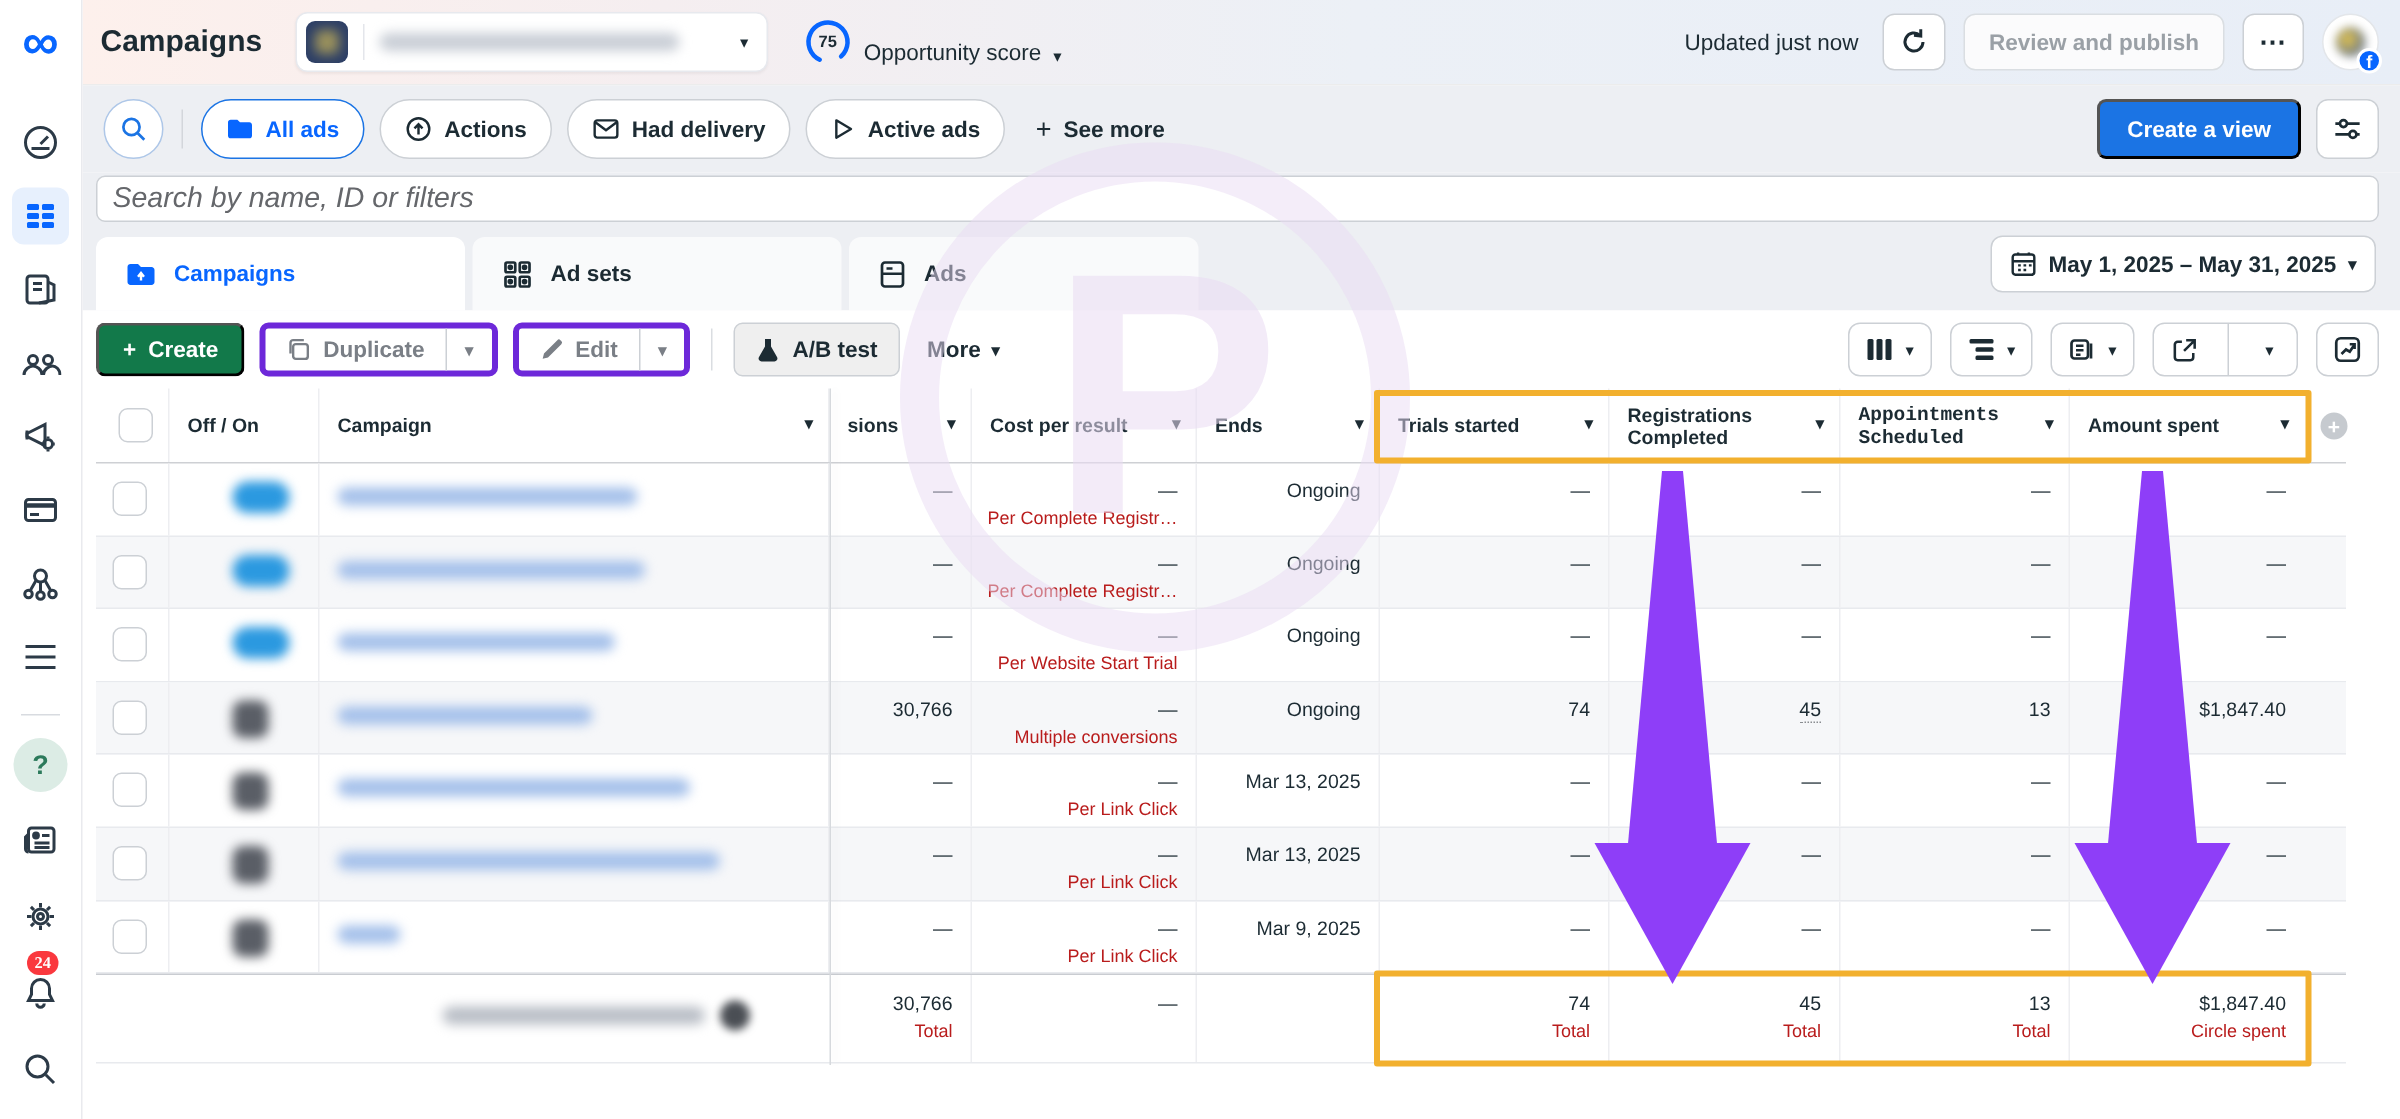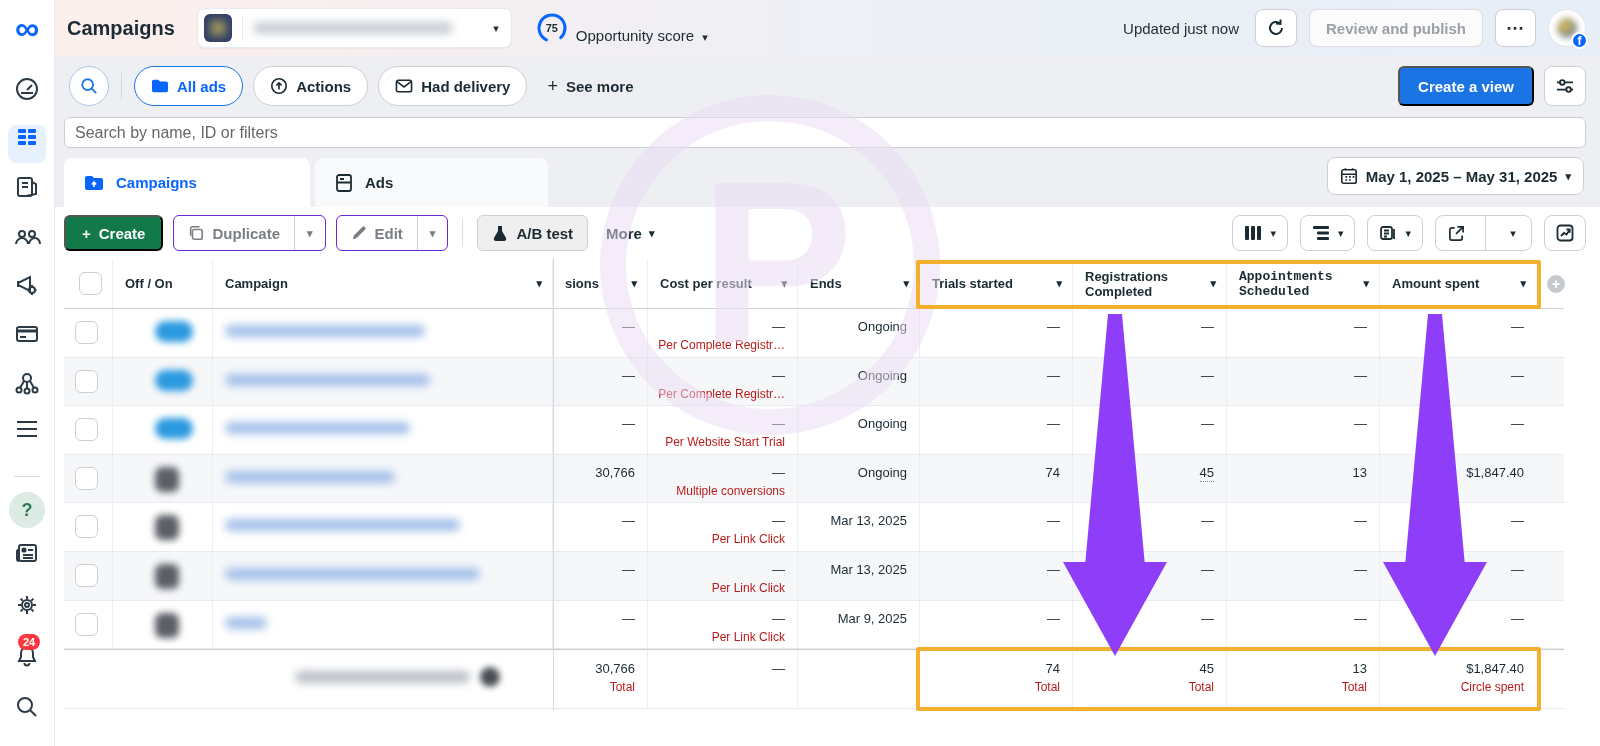--- a/index.html
+++ b/index.html
@@ -290,6 +290,12 @@
           </svg>
         <span>Had delivery</span>
       </div>
+      <div class="pill">
+        <svg width="16" height="16" viewBox="0 0 18 18" fill="none" stroke="#1c2b33" stroke-width="1.8">
+            <path d="M4 2.5 L15 9 L4 15.5 Z" stroke-linejoin="round"></path>
+          </svg>
+        <span>Active ads</span>
+      </div>
       <div class="see-more">
         <span class="plus-glyph">+</span>
         <span>See more</span>

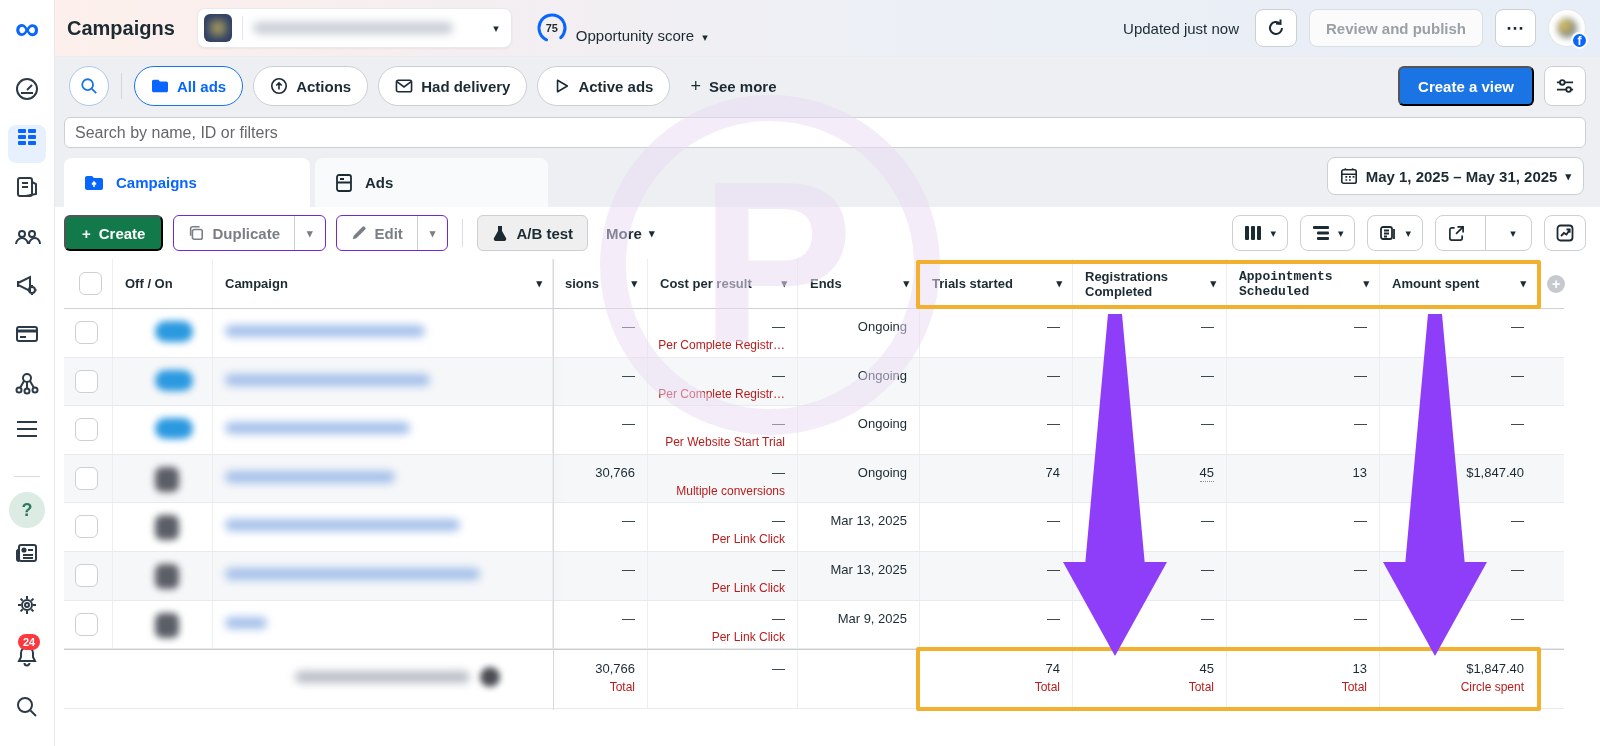--- a/index.html
+++ b/index.html
@@ -61,7 +61,7 @@
   
   .gray-zone { background:#edeff3; padding:0 14px 0 9px; }
   .search-bar { height:31px; background:#fff; border:1px solid #ccd0d5; border-radius:6px; display:flex; align-items:center; padding:0 10px; margin-top:2px; }
-  .search-bar input { border:none; outline:none; width:100%; font-size:16px; color:#1c2b33; font-family:"Liberation Sans",sans-serif; background:transparent; }
+  .search-bar input { border:none; outline:none; width:100%; font-size:19px; color:#1c2b33; font-family:"Liberation Sans",sans-serif; background:transparent;font-style:italic; }
   .search-bar input::placeholder { color:#65676b; }
   .tabs-row { height:59px; display:flex; align-items:flex-end; position:relative; }
   .tab-card { width:246px; height:49px; border-radius:8px 8px 0 0; display:flex; align-items:center; gap:12px; padding:0 20px; font-size:15px; font-weight:600; color:#1c2b33; background:rgba(255,255,255,.65); margin-right:5px; }

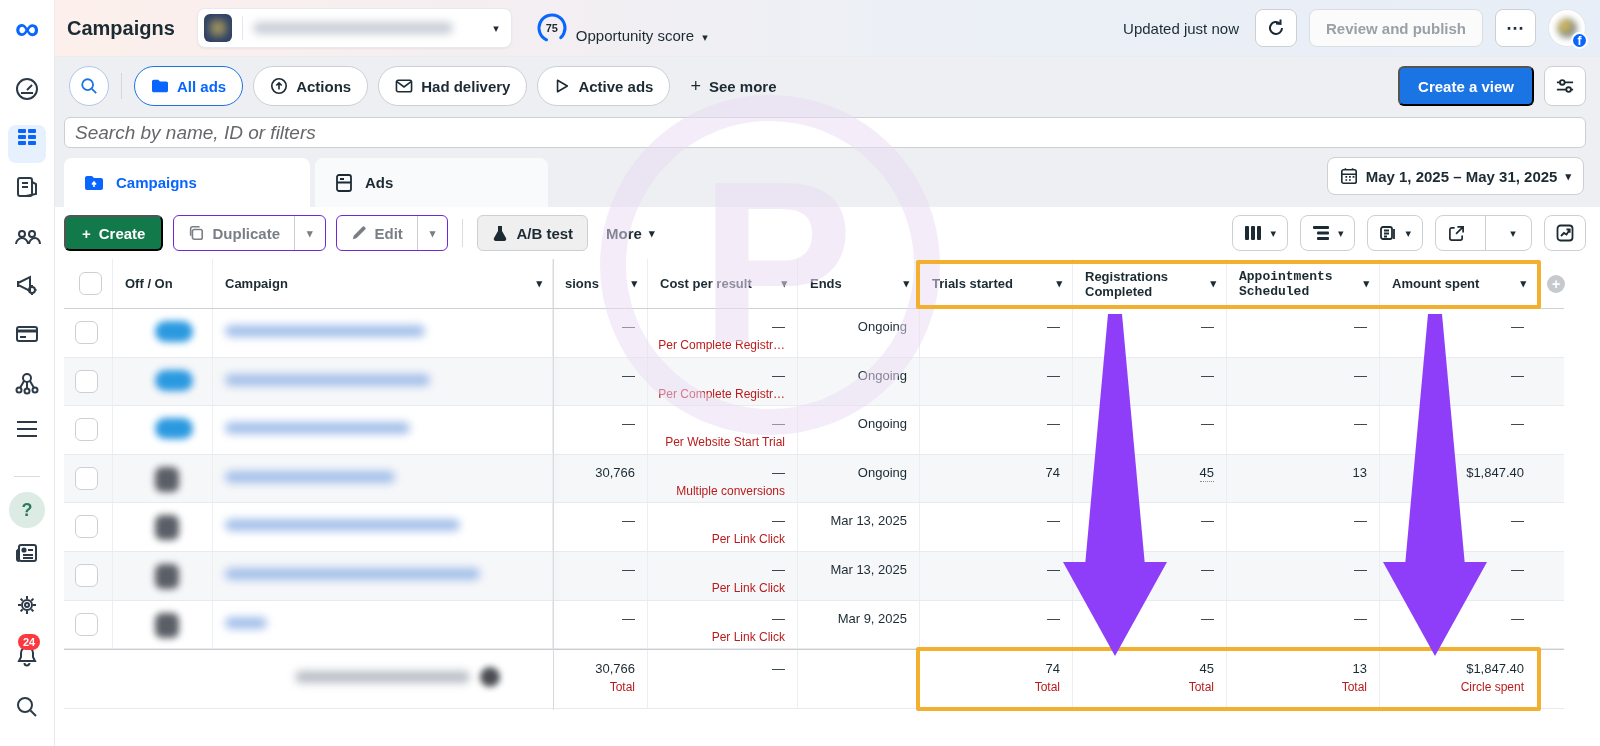--- a/index.html
+++ b/index.html
@@ -322,6 +322,19 @@
             </svg>
           <span>Campaigns</span>
         </div>
+        <div class="tab-card">
+          <svg width="20" height="20" viewBox="0 0 20 20" fill="none" stroke="#1c2b33" stroke-width="1.8">
+              <rect x="2" y="2" width="6.5" height="6.5" rx="1"></rect>
+              <rect x="11.5" y="2" width="6.5" height="6.5" rx="1"></rect>
+              <rect x="2" y="11.5" width="6.5" height="6.5" rx="1"></rect>
+              <rect x="11.5" y="11.5" width="6.5" height="6.5" rx="1"></rect>
+              <circle cx="5.2" cy="5.2" r="1" fill="#1c2b33"></circle>
+              <circle cx="14.7" cy="5.2" r="1" fill="#1c2b33"></circle>
+              <circle cx="5.2" cy="14.7" r="1" fill="#1c2b33"></circle>
+              <circle cx="14.7" cy="14.7" r="1" fill="#1c2b33"></circle>
+            </svg>
+          <span>Ad sets</span>
+        </div>
         <div class="tab-card" style="width:233px;">
           <svg width="18" height="20" viewBox="0 0 18 20" fill="none" stroke="#1c2b33" stroke-width="1.8">
               <rect x="2" y="2" width="14" height="16" rx="2"></rect>

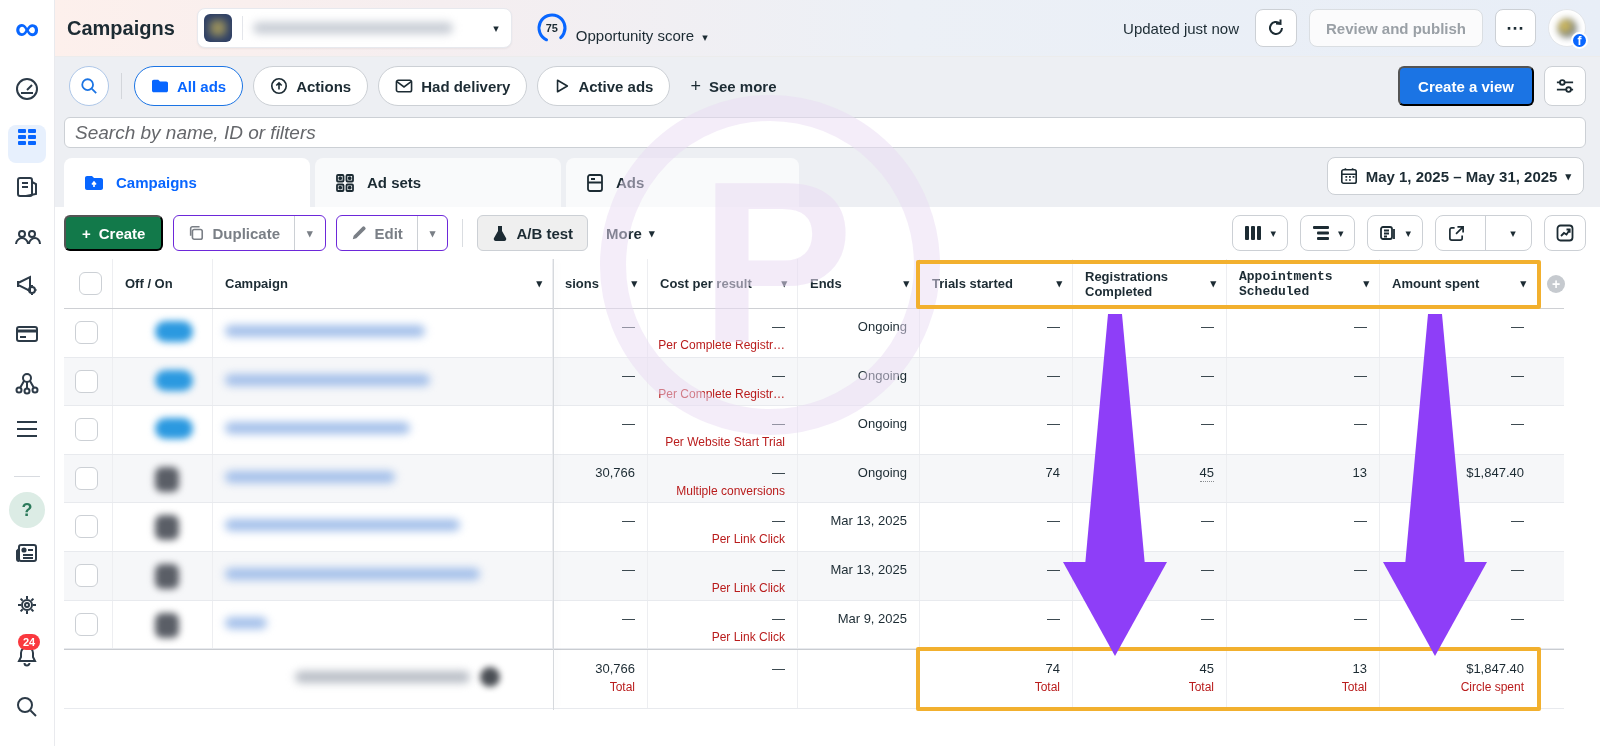--- a/index.html
+++ b/index.html
@@ -73,7 +73,7 @@
   .toolbar { height:52px; display:flex; align-items:center; padding:0 14px 0 9px; gap:10px; }
   .btn { height:36px; border-radius:6px; display:flex; align-items:center; font-size:15px; font-weight:600; }
   .create-btn { background:#12794a; color:#fff; padding:0 16px; gap:8px; }
-  .split { border:1px solid #6d28d9; color:#7a7f86; }
+  .split { border:4px solid #6d28d9; color:#7a7f86; }
   .split .seg { display:flex; align-items:center; gap:8px; padding:0 14px; height:100%; }
   .split .seg+.seg { border-left:1px solid #ccd0d5; padding:0 12px; }
   .ab-btn { border:1px solid #ccd0d5; color:#1c2b33; padding:0 14px; gap:8px; }

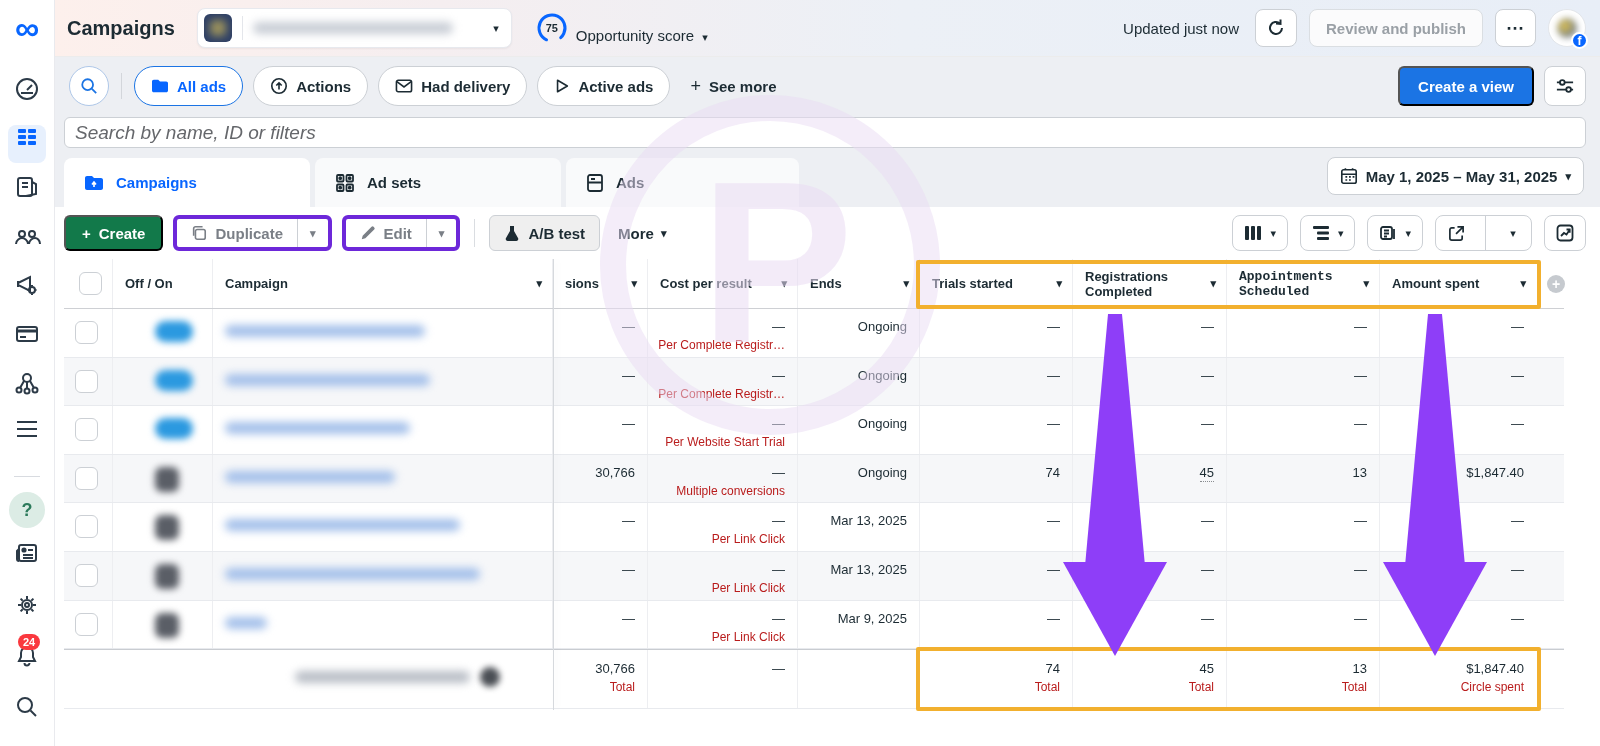--- a/index.html
+++ b/index.html
@@ -10,7 +10,7 @@
   .sidebar { width:55px; height:746px; background:#fff; border-right:1px solid #e9eaee; display:flex; flex-direction:column; align-items:center; flex-shrink:0; z-index:60; position:relative;}
   .meta-logo { margin-top:10px; font-size:34px; font-weight:700; color:#0866ff; line-height:36px; }
   .nav-icons { margin-top:30px; display:flex; flex-direction:column; align-items:center; gap:11px; }
-  .nav-btn { width:38px; height:38px; border-radius:8px; display:flex; align-items:flex-start; justify-content:center; color:#2c3a47; }
+  .nav-btn { width:38px; height:38px; border-radius:8px; display:flex; align-items:center; justify-content:center; color:#2c3a47;font-family:Liberation Serif, serif; }
   .nav-btn.active { background:#e7f0fd; }
   .nav-btn svg { display:block; }
   .side-bottom { margin-top:auto; margin-bottom:14px; display:flex; flex-direction:column; align-items:center; gap:13px; }

